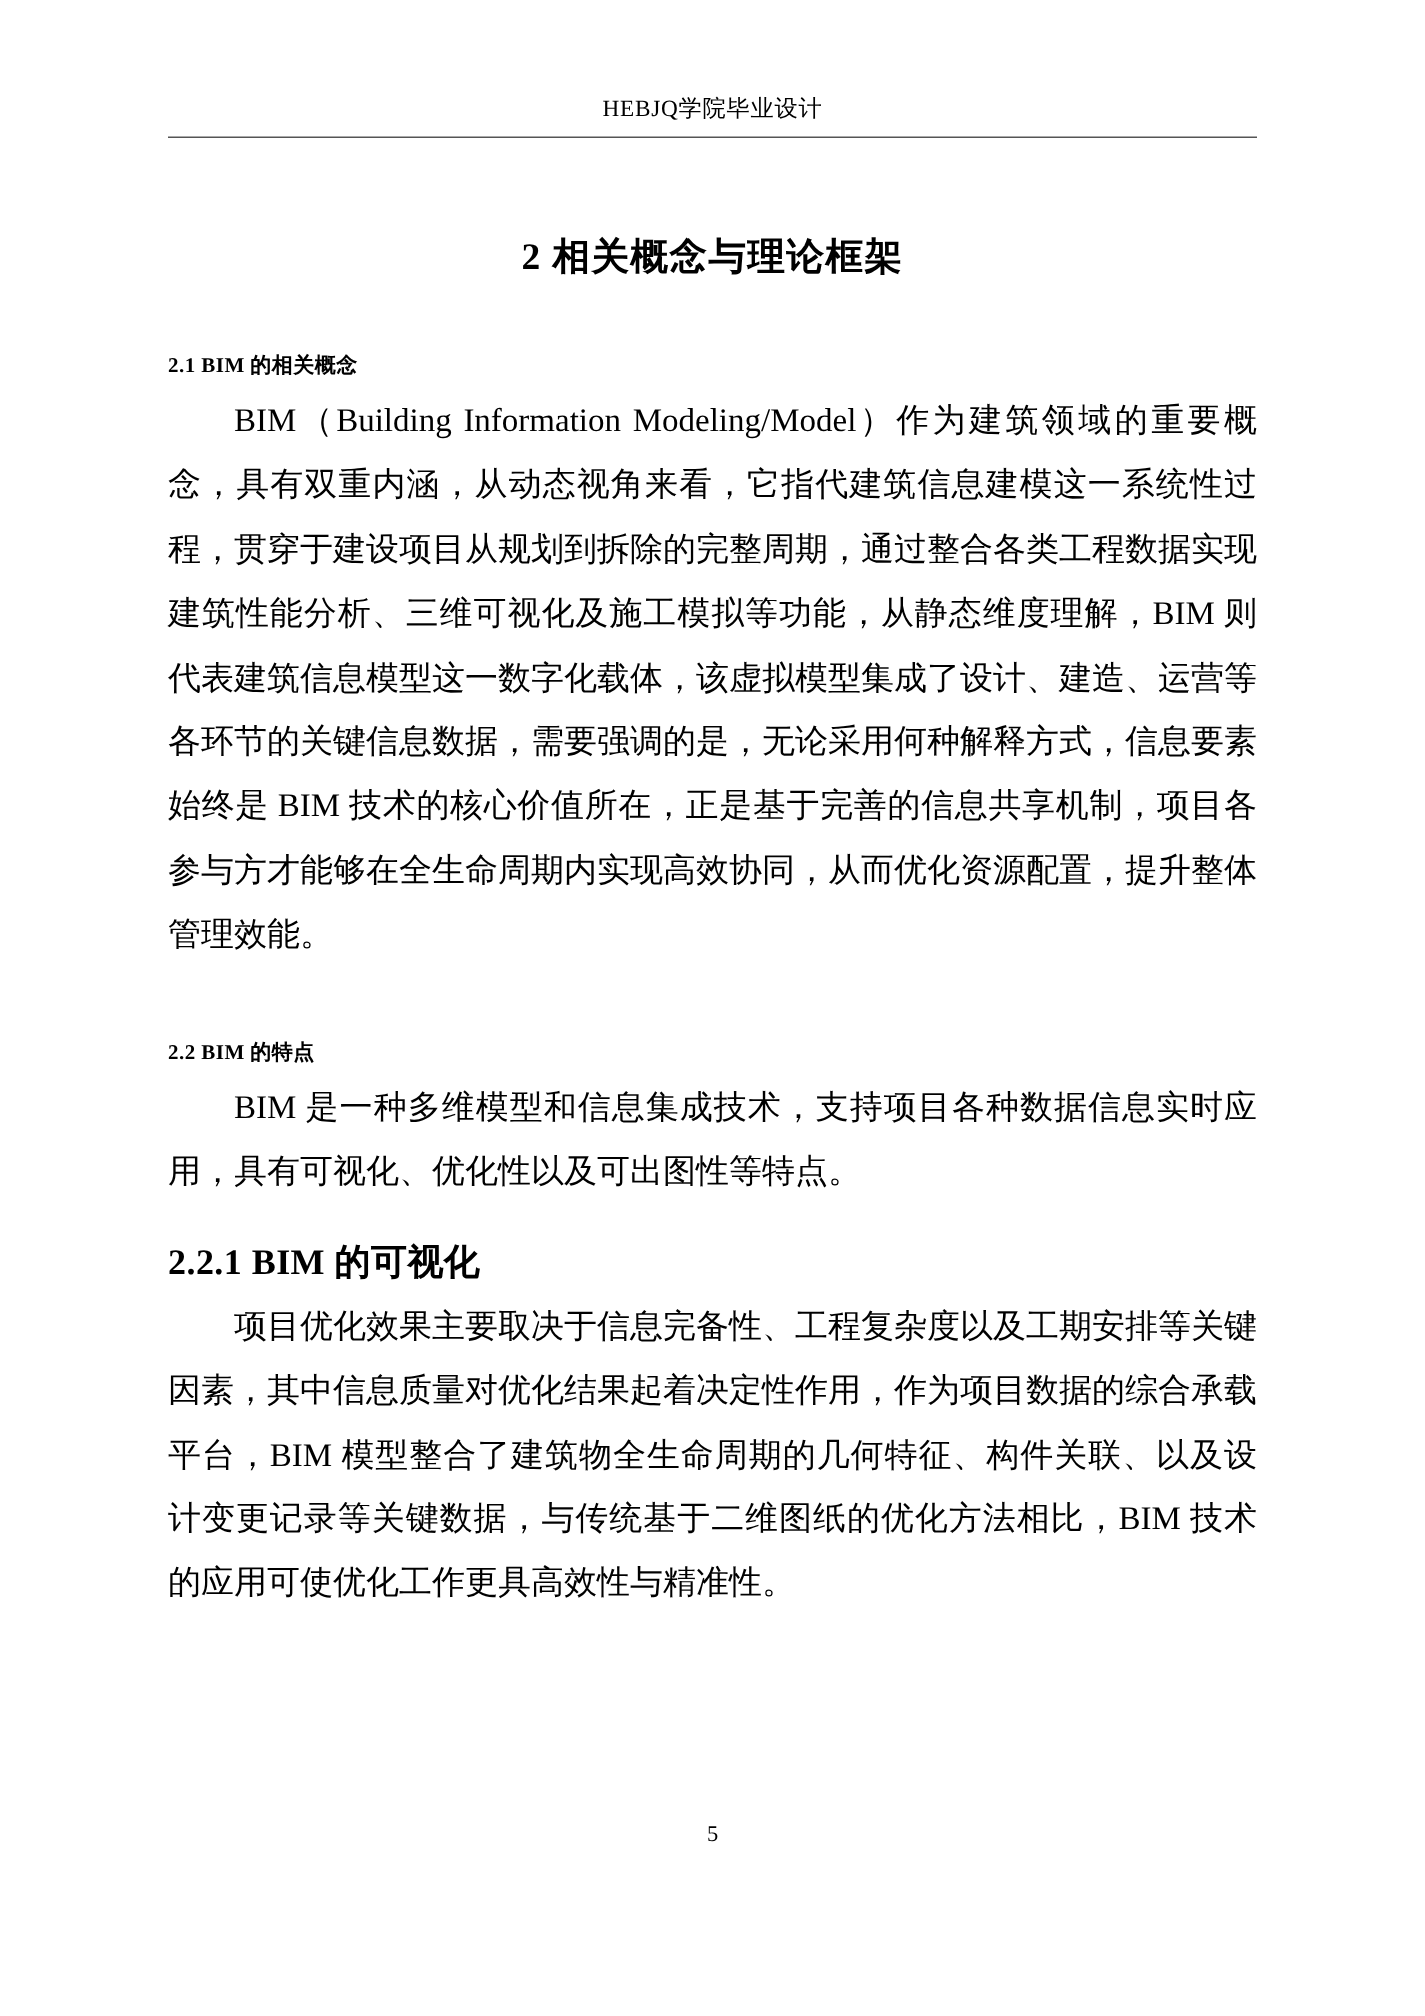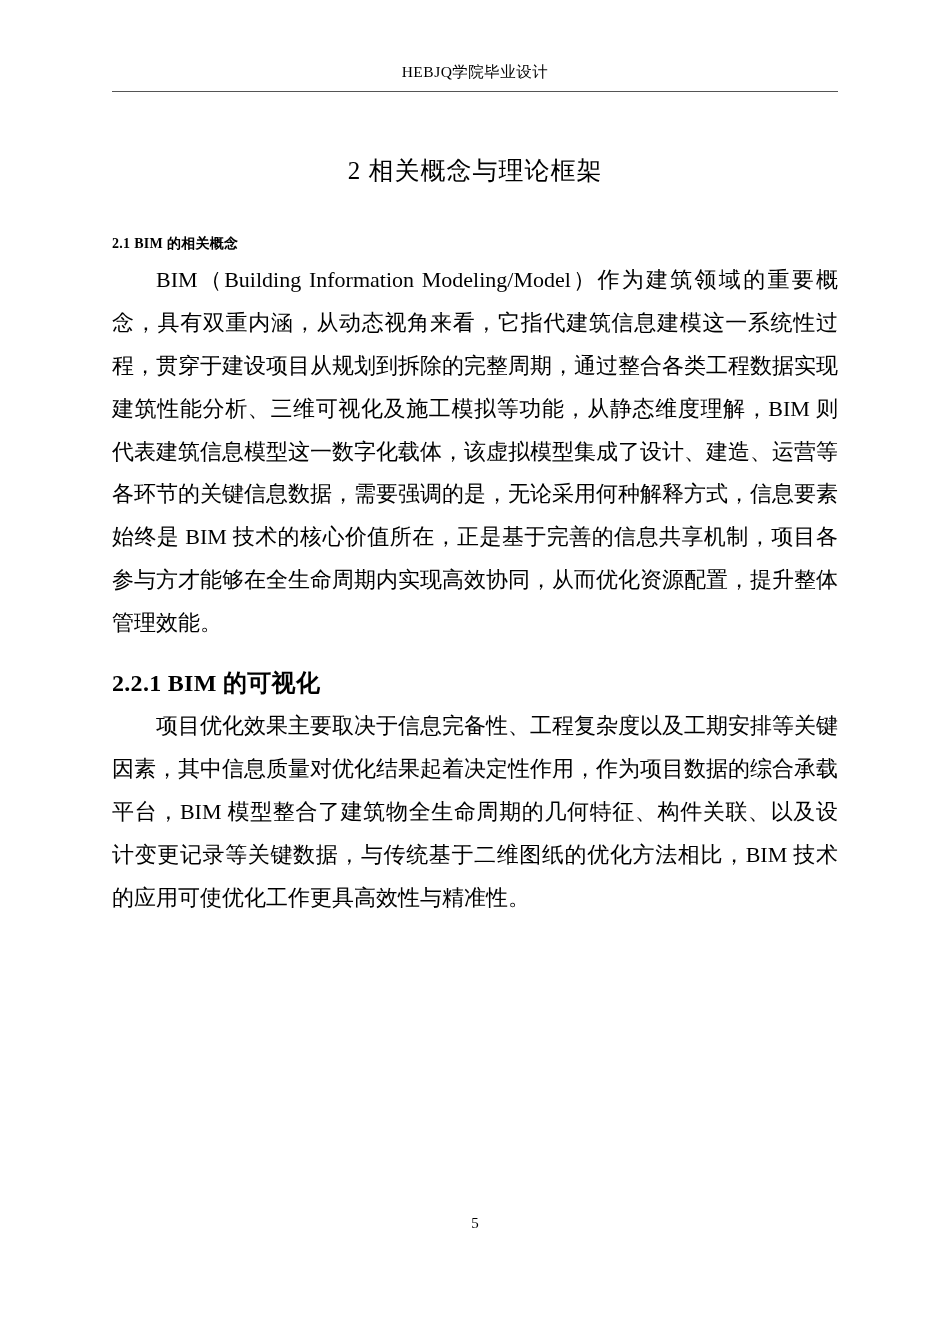--- a/index.html
+++ b/index.html
@@ -36,7 +36,7 @@
   .chapter-title {
     text-align: center;
     font-size: 25px;
-    font-weight: normal;
+    font-weight: bold;
     margin-top: 62px;
     margin-bottom: 10px;
     letter-spacing: 1px;

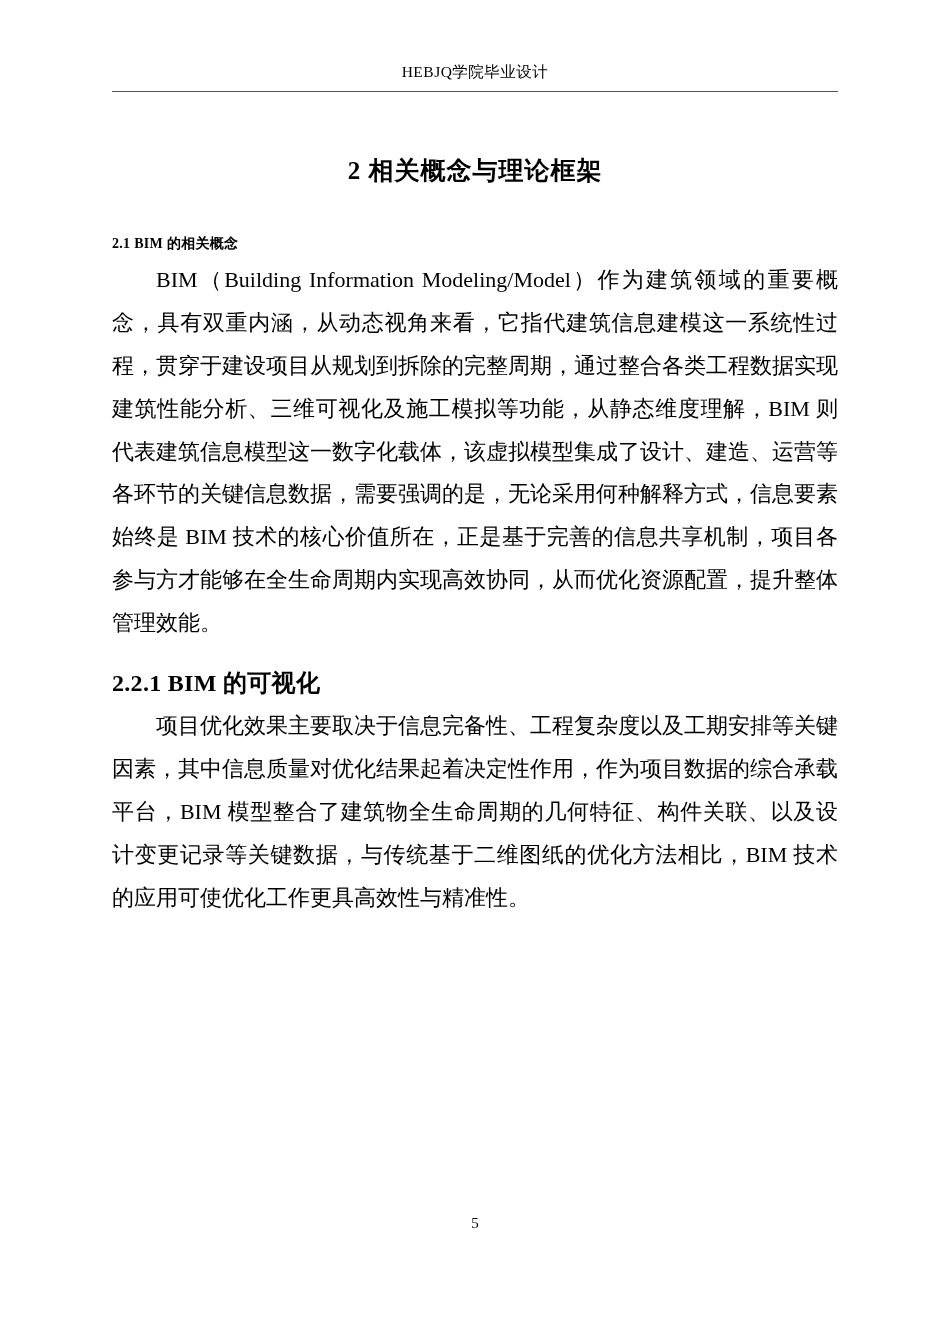--- a/index.html
+++ b/index.html
@@ -85,6 +85,7 @@
   <h2 class="h2">2.1 BIM 的相关概念</h2>
   <p class="body-text">BIM（Building Information Modeling/Model）作为建筑领域的重要概念，具有双重内涵，从动态视角来看，它指代建筑信息建模这一系统性过程，贯穿于建设项目从规划到拆除的完整周期，通过整合各类工程数据实现建筑性能分析、三维可视化及施工模拟等功能，从静态维度理解，BIM 则代表建筑信息模型这一数字化载体，该虚拟模型集成了设计、建造、运营等各环节的关键信息数据，需要强调的是，无论采用何种解释方式，信息要素始终是 BIM 技术的核心价值所在，正是基于完善的信息共享机制，项目各参与方才能够在全生命周期内实现高效协同，从而优化资源配置，提升整体管理效能。</p>
 
+  <h2 class="h2">2.2 BIM 的特点</h2>
 
   <h3 class="h3">2.2.1 BIM 的可视化</h3>
 

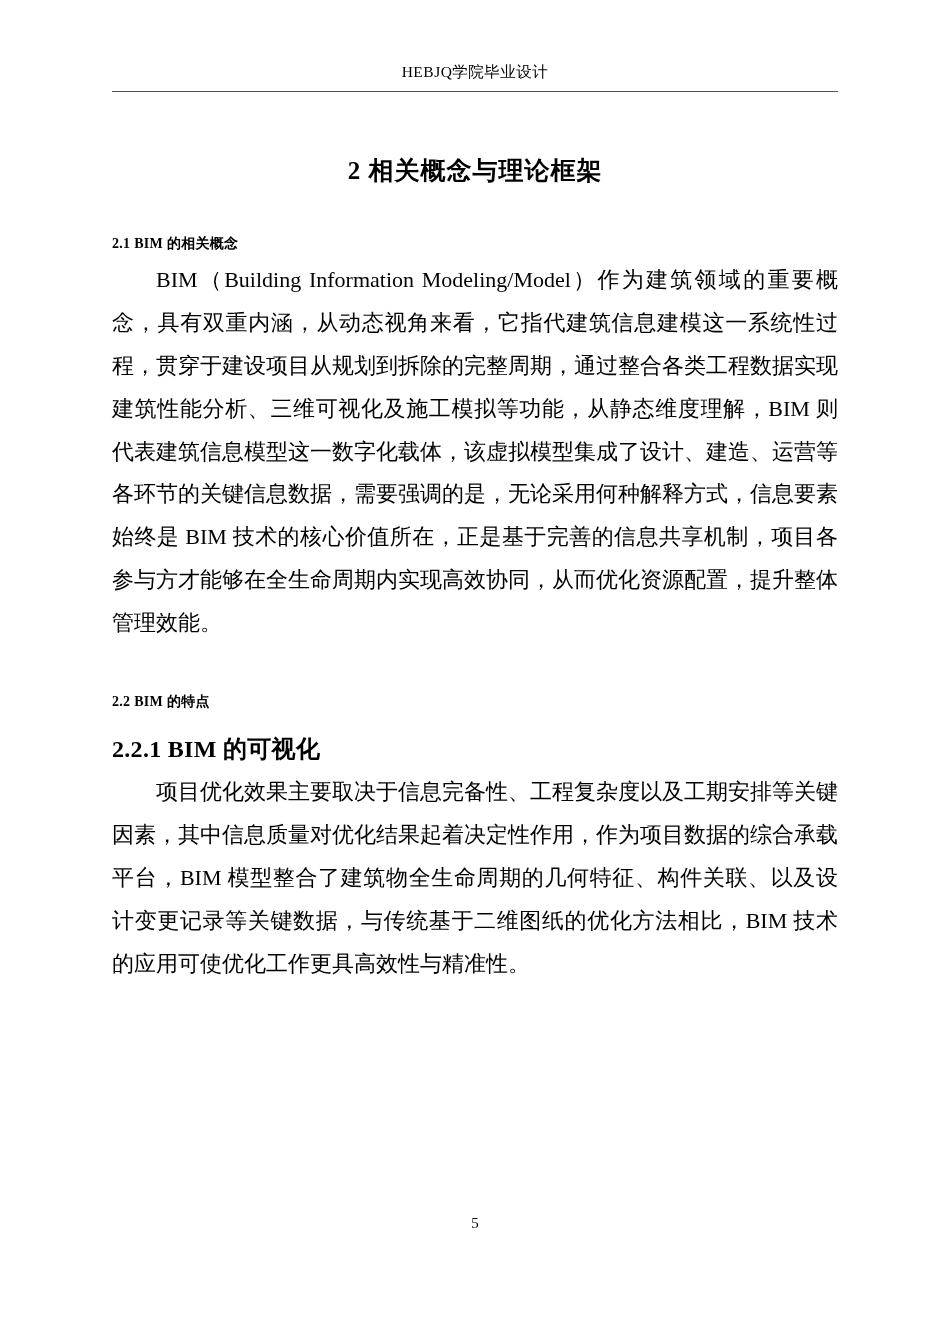--- a/index.html
+++ b/index.html
@@ -86,6 +86,7 @@
   <p class="body-text">BIM（Building Information Modeling/Model）作为建筑领域的重要概念，具有双重内涵，从动态视角来看，它指代建筑信息建模这一系统性过程，贯穿于建设项目从规划到拆除的完整周期，通过整合各类工程数据实现建筑性能分析、三维可视化及施工模拟等功能，从静态维度理解，BIM 则代表建筑信息模型这一数字化载体，该虚拟模型集成了设计、建造、运营等各环节的关键信息数据，需要强调的是，无论采用何种解释方式，信息要素始终是 BIM 技术的核心价值所在，正是基于完善的信息共享机制，项目各参与方才能够在全生命周期内实现高效协同，从而优化资源配置，提升整体管理效能。</p>
 
   <h2 class="h2">2.2 BIM 的特点</h2>
+  <p class="body-text">BIM 是一种多维模型和信息集成技术，支持项目各种数据信息实时应用，具有可视化、优化性以及可出图性等特点。</p>
 
   <h3 class="h3">2.2.1 BIM 的可视化</h3>
 

